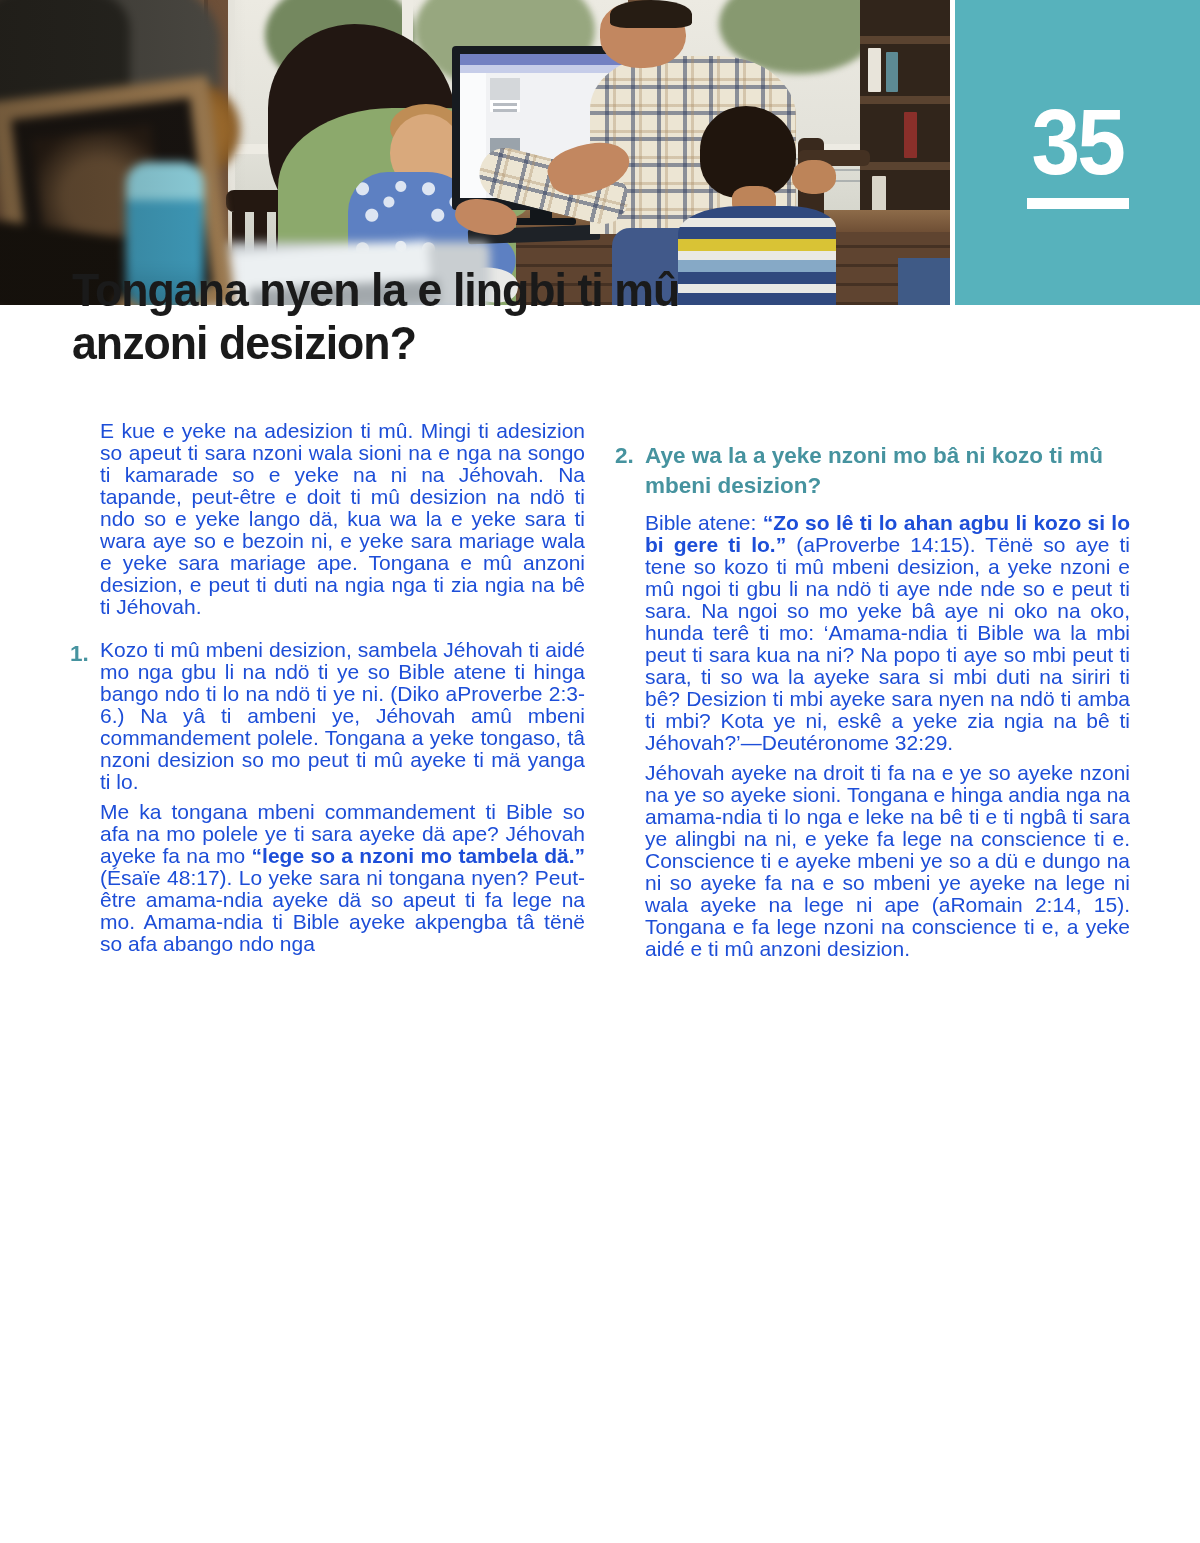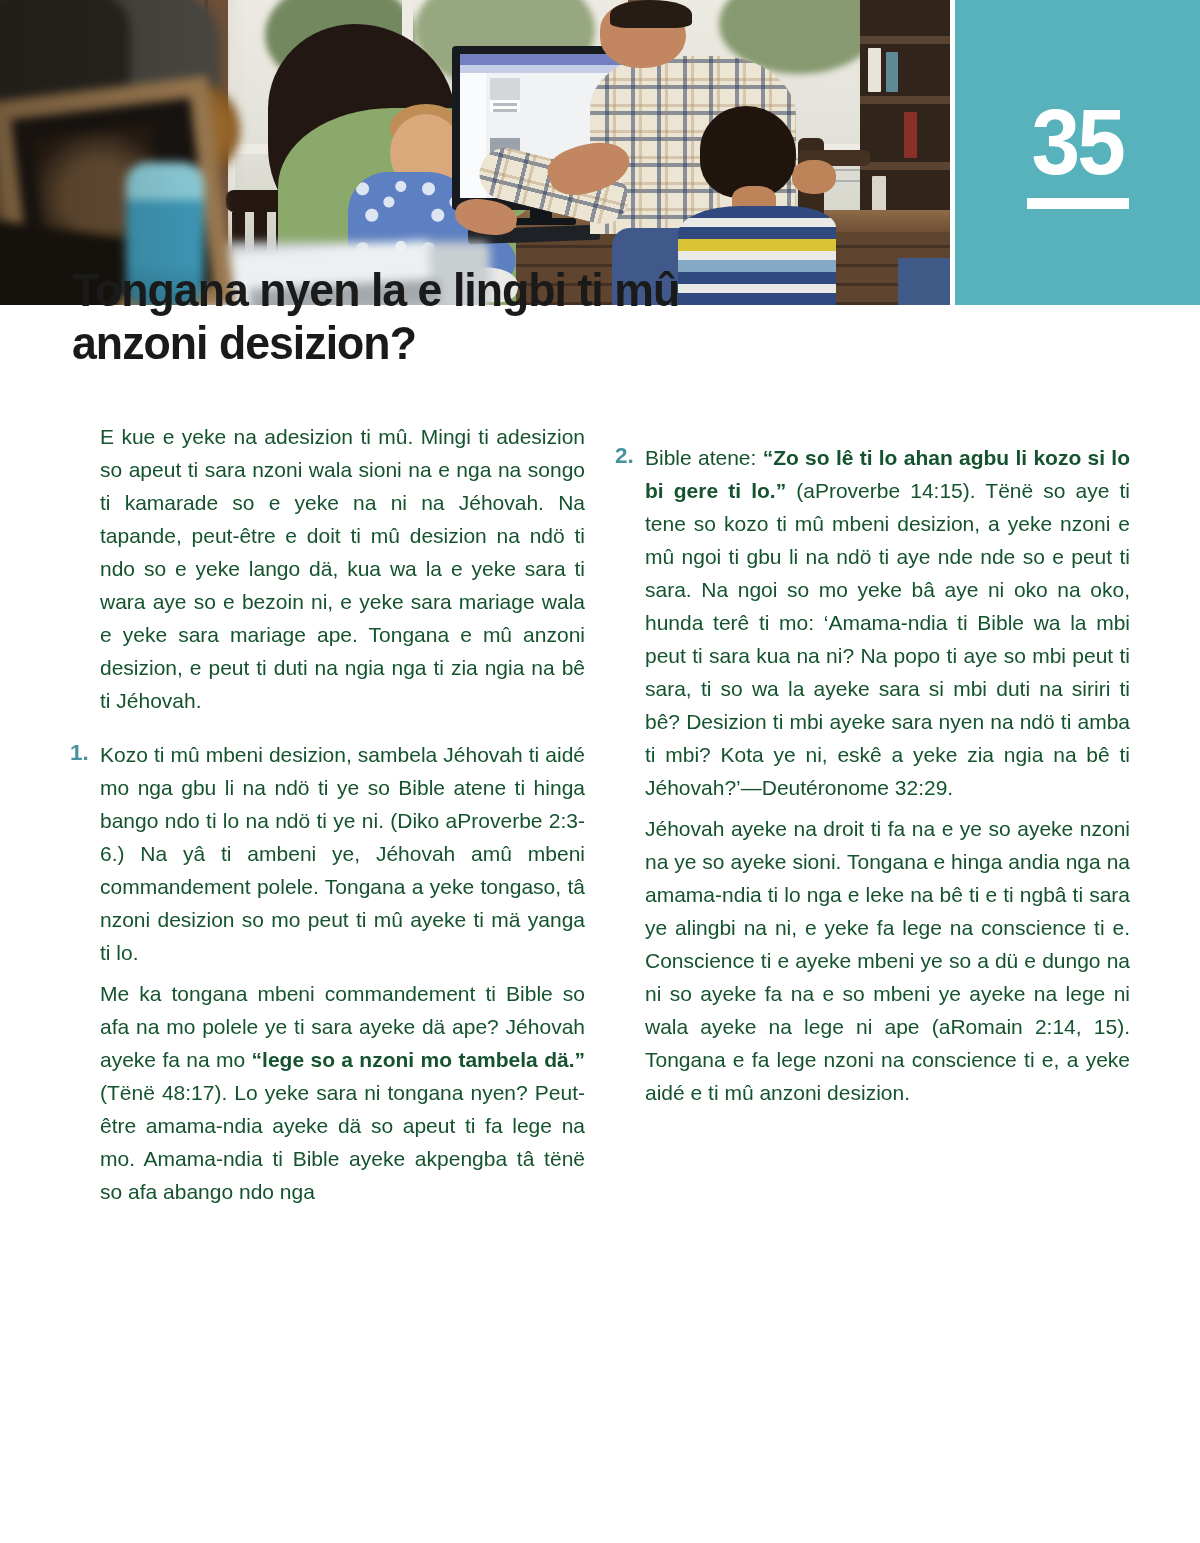--- a/index.html
+++ b/index.html
@@ -109,7 +109,7 @@
   .columns { display:flex; margin:50px 0 0 72px; }
   .col { width:513px; padding-left:28px; }
   .col.left { margin-right:32px; }
-  .col p { font-size:21px; line-height:33px; text-align:justify; color:#14532d; margin-bottom:8px; }
+  .col p { font-size:21px; line-height:22px; text-align:justify; color:#1d4ed8; margin-bottom:8px; }
   .col p strong { font-weight:700; }
   .question { position:relative; margin:21px 0 11px 0; font-weight:700; font-size:22.5px; line-height:30px; color:#46939f; }
   .qnum { position:absolute; left:-30px; top:0; }

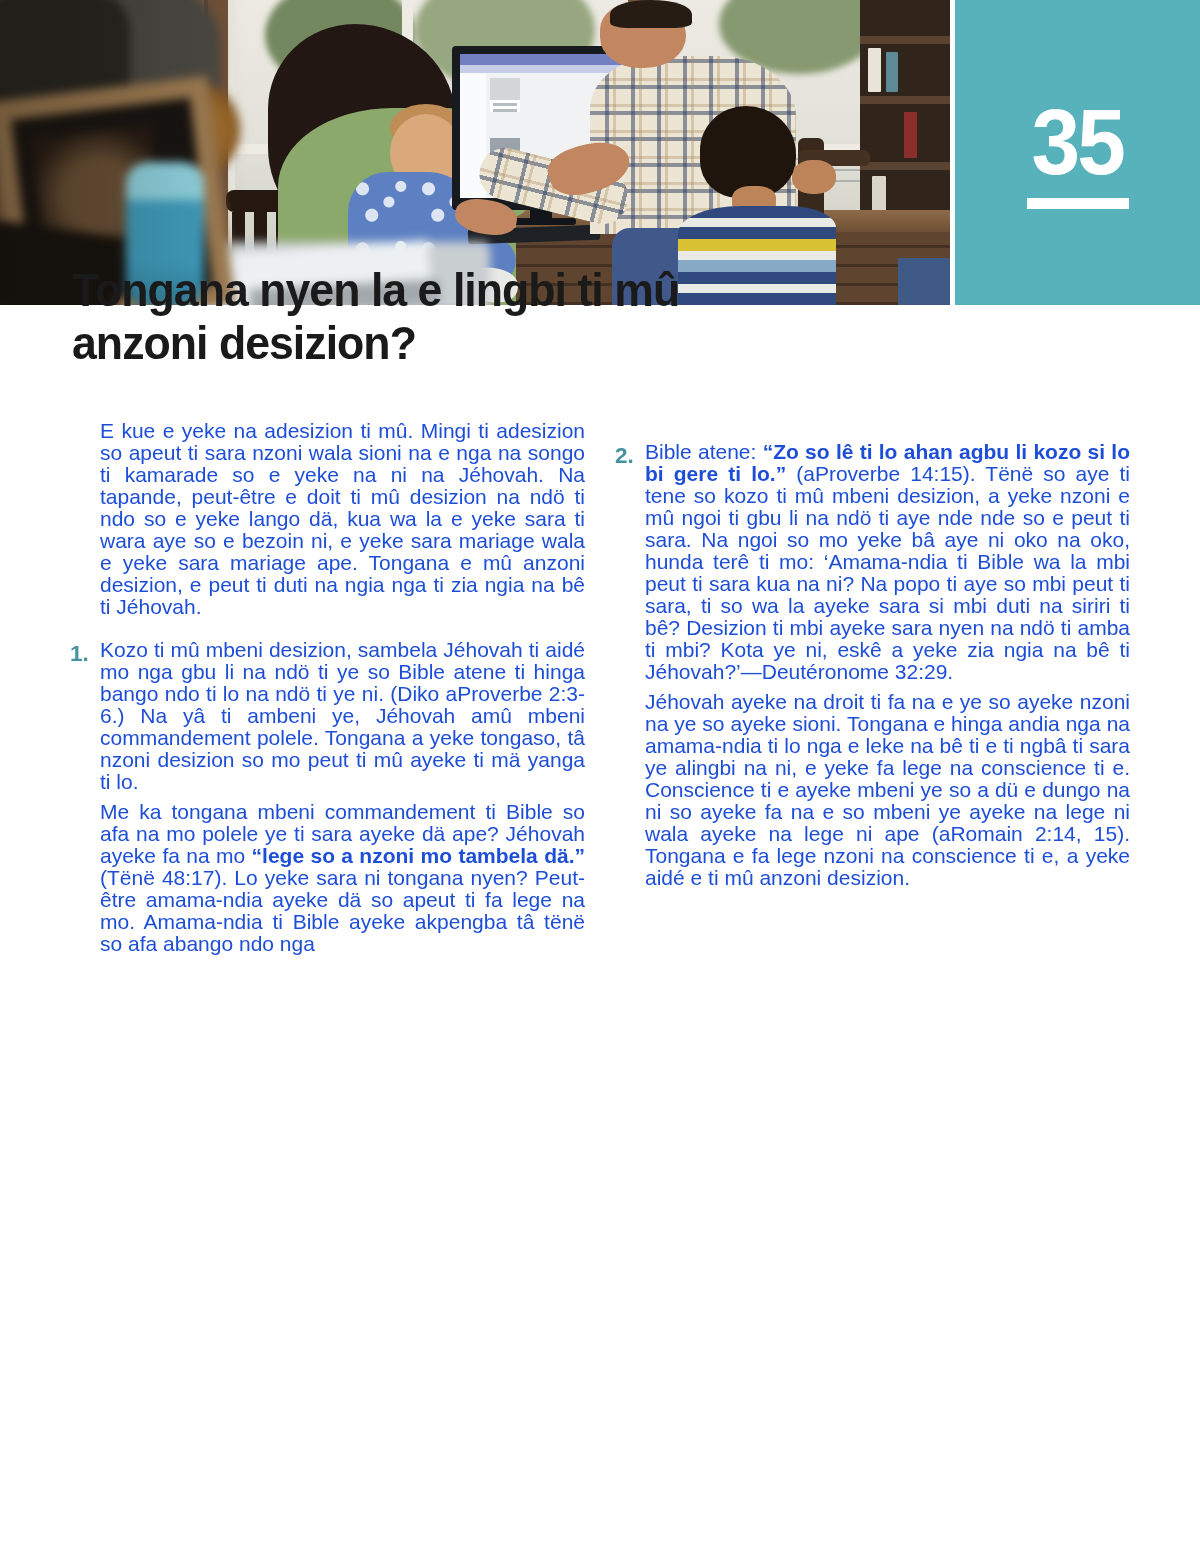--- a/index.html
+++ b/index.html
@@ -276,6 +276,7 @@
 
       <div class="question">
         <span class="qnum">2.</span>
+        <span>Aye wa la a yeke nzoni mo bâ ni kozo ti mû mbeni desizion?</span>
       </div>
 
       <p><span>Bible atene: </span><strong>“Zo so lê ti lo ahan agbu li kozo si lo bi gere ti lo.”</strong><span> (aProverbe 14:15). Tënë so aye ti tene so kozo ti mû mbeni desizion, a yeke nzoni e mû ngoi ti gbu li na ndö ti aye nde nde so e peut ti sara. Na ngoi so mo yeke bâ aye ni oko na oko, hunda terê ti mo: ‘Amama-ndia ti Bible wa la mbi peut ti sara kua na ni? Na popo ti aye so mbi peut ti sara, ti so wa la ayeke sara si mbi duti na siriri ti bê? Desizion ti mbi ayeke sara nyen na ndö ti amba ti mbi? Kota ye ni, eskê a yeke zia ngia na bê ti Jéhovah?’—Deutéronome 32:29.</span></p>

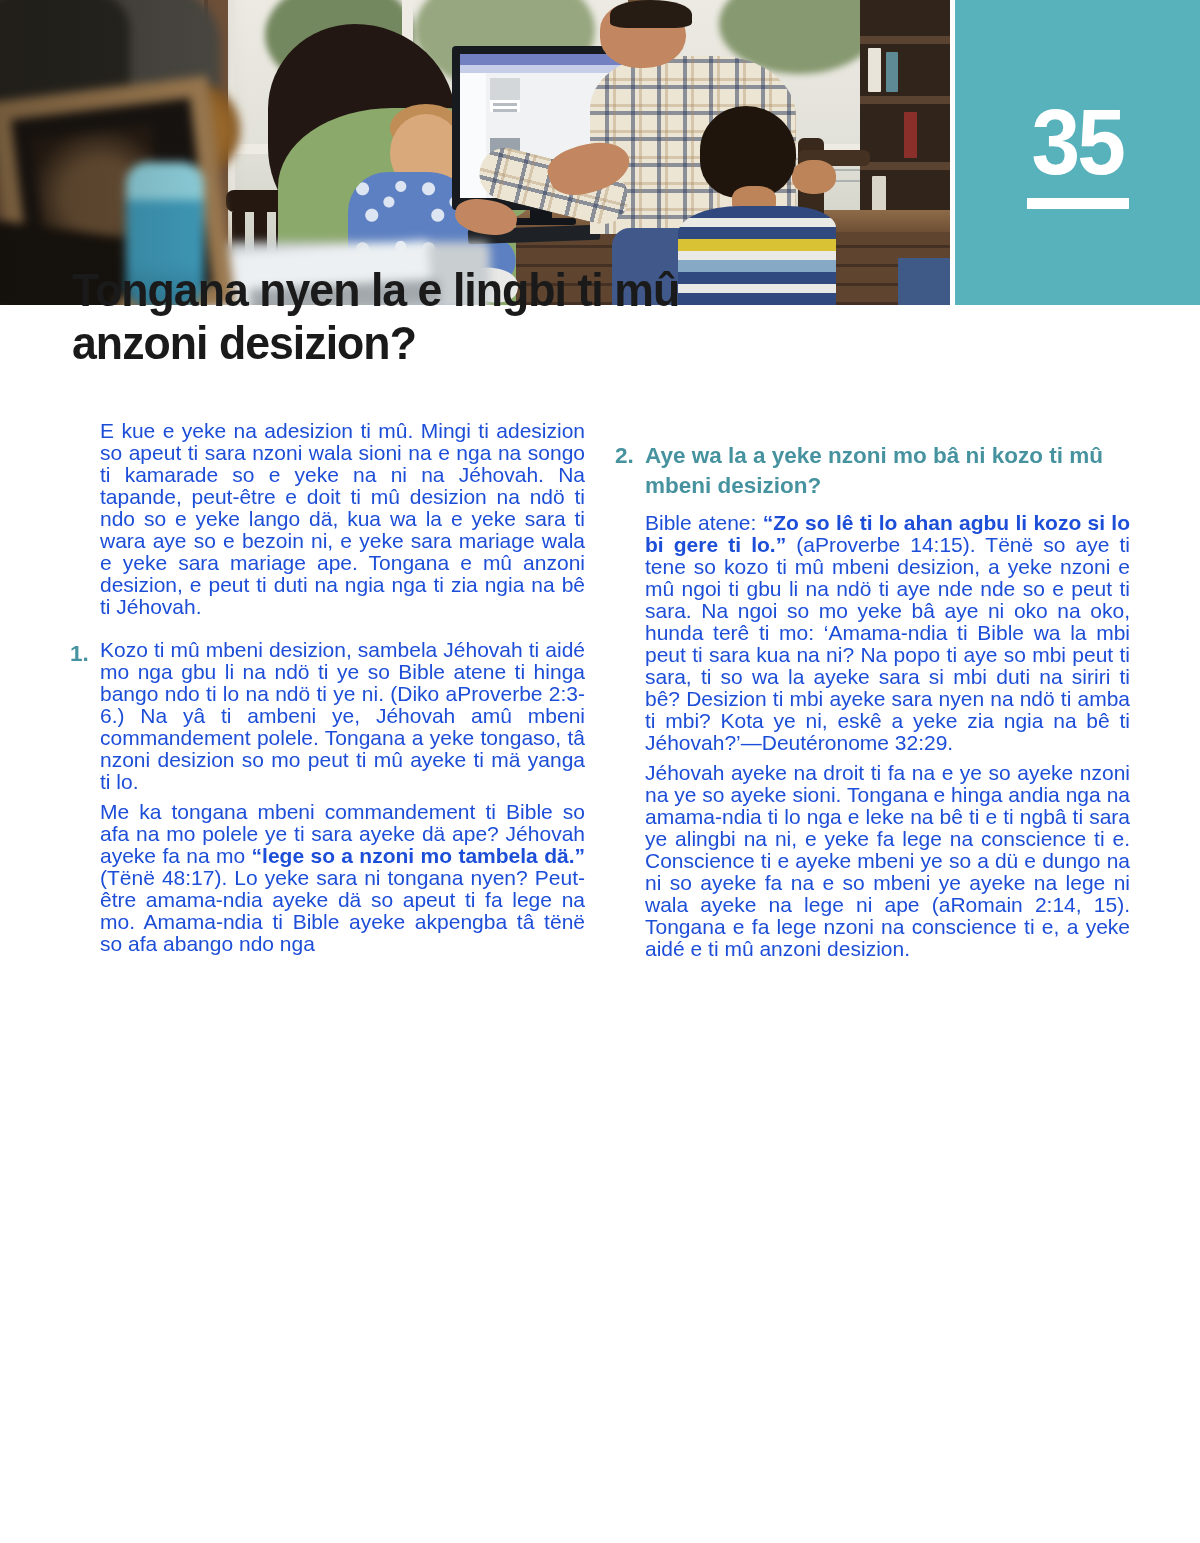--- a/index.html
+++ b/index.html
@@ -269,7 +269,7 @@
 
       <p>Kozo ti mû mbeni desizion, sambela Jéhovah ti aidé mo nga gbu li na ndö ti ye so Bible atene ti hinga bango ndo ti lo na ndö ti ye ni. (Diko aProverbe 2:3-6.) Na yâ ti ambeni ye, Jéhovah amû mbeni commandement polele. Tongana a yeke tongaso, tâ nzoni desizion so mo peut ti mû ayeke ti mä yanga ti lo.</p>
 
-      <p><span>Me ka tongana mbeni commandement ti Bible so afa na mo polele ye ti sara ayeke dä ape? Jéhovah ayeke fa na mo </span><strong>“lege so a nzoni mo tambela dä.”</strong><span> (Tënë 48:17). Lo yeke sara ni tongana nyen? Peut-être amama-ndia ayeke dä so apeut ti fa lege na mo. Amama-ndia ti Bible ayeke akpengba tâ tënë so afa abango ndo nga</span></p>
+      <p><span>Me ka tongana mbeni commandement ti Bible so afa na mo polele ye ti sara ayeke dä ape? Jéhovah ayeke fa na mo </span><strong>“lege so a nzoni mo tambela dä.”</strong><span> (Ésaïe 48:17). Lo yeke sara ni tongana nyen? Peut-être amama-ndia ayeke dä so apeut ti fa lege na mo. Amama-ndia ti Bible ayeke akpengba tâ tënë so afa abango ndo nga</span></p>
     </section>
 
     <section class="col right">

